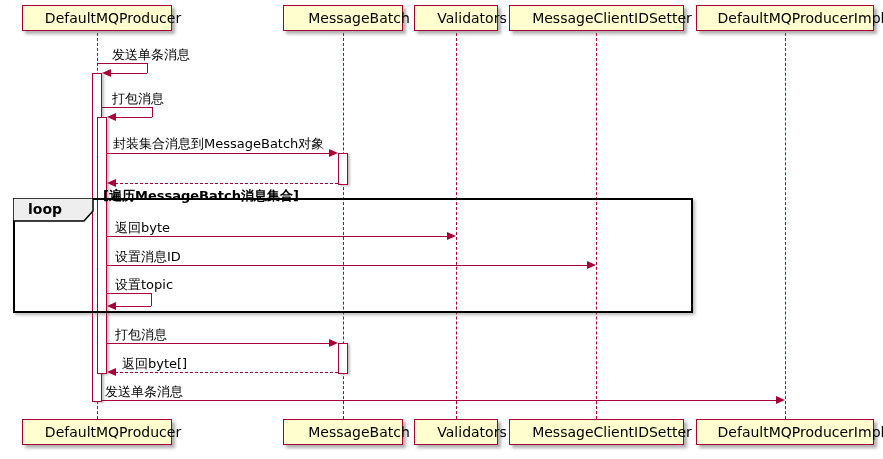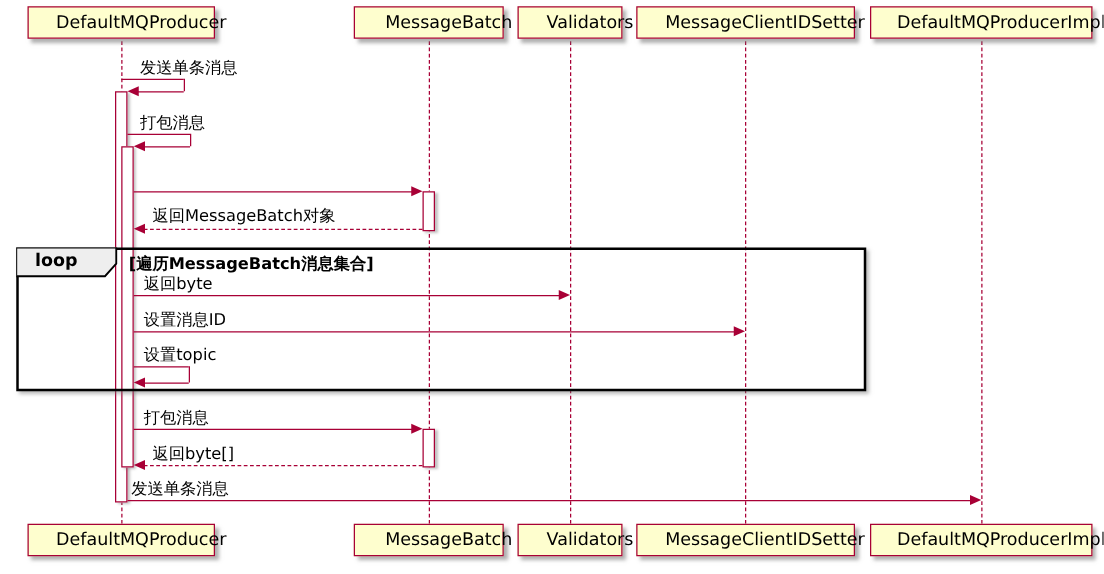--- a/index.html
+++ b/index.html
@@ -80,6 +80,7 @@
     <div class="msg-label" style="left: 112px; top: 91px;">打包消息</div>
     <div class="hline" style="left: 107px; top: 153px; width: 224px;"></div>
     <div class="arrowhead right" style="left: 329px; top: 149px;"></div>
+    <div class="msg-label" style="left: 113px; top: 136px;">封装集合消息到MessageBatch对象</div>
     <div class="hline dashed" style="left: 115px; top: 183px; width: 223px;"></div>
     <div class="arrowhead left" style="left: 107px; top: 179px;"></div>
     <div class="msg-label" style="left: 122px; top: 166px;">返回MessageBatch对象</div>

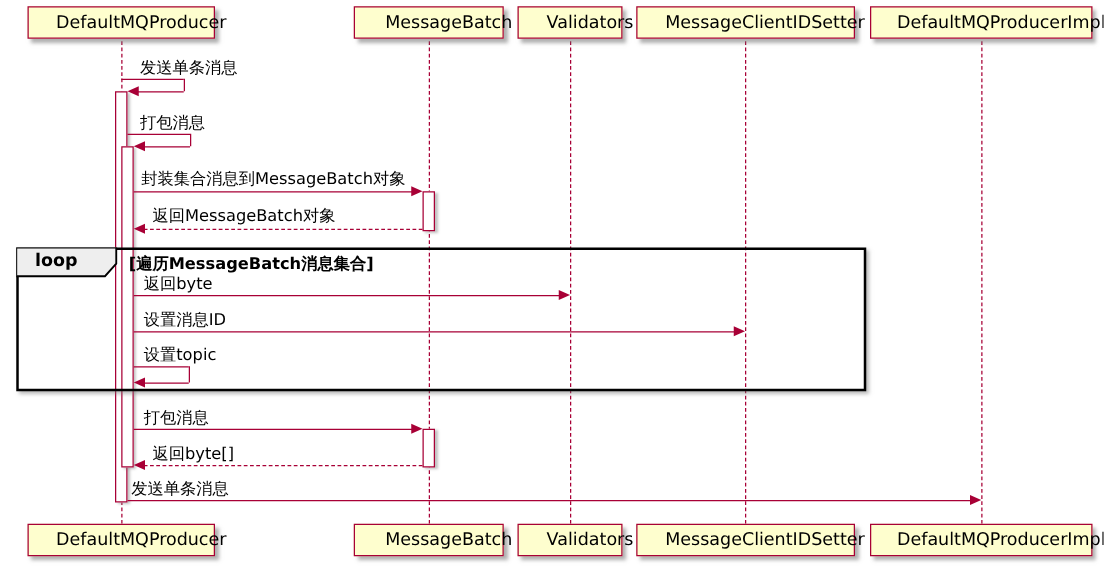--- a/index.html
+++ b/index.html
@@ -83,7 +83,6 @@
     <div class="msg-label" style="left: 113px; top: 136px;">封装集合消息到MessageBatch对象</div>
     <div class="hline dashed" style="left: 115px; top: 183px; width: 223px;"></div>
     <div class="arrowhead left" style="left: 107px; top: 179px;"></div>
-    <div class="msg-label" style="left: 122px; top: 166px;">返回MessageBatch对象</div>
     <div class="hline" style="left: 107px; top: 236px; width: 342px;"></div>
     <div class="arrowhead right" style="left: 447px; top: 232px;"></div>
     <div class="msg-label" style="left: 115px; top: 220px;">返回byte</div>

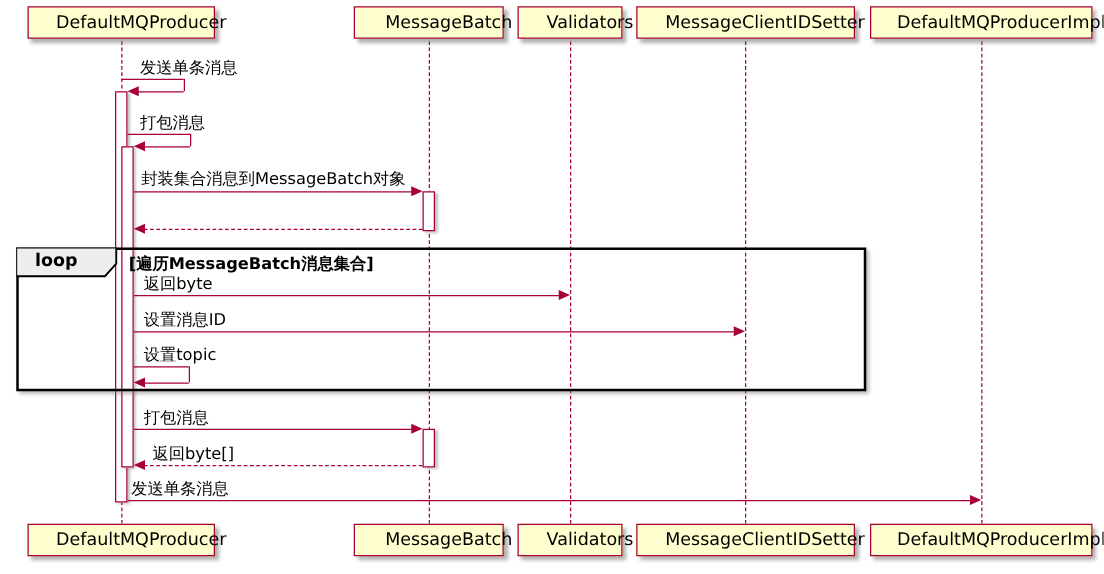--- a/index.html
+++ b/index.html
@@ -67,7 +67,7 @@
         <polygon points="0,0 80,0 80,13 71,23 0,23" fill="#EEEEEE" stroke="#000000" stroke-width="1.5"></polygon>
       </svg></div>
     <div class="loop-label" style="left: 28px; top: 201px;">loop</div>
-    <div class="loop-condition" style="left: 103px; top: 202px; text-align: right;">[遍历MessageBatch消息集合]</div>
+    <div class="loop-condition" style="left: 103px; top: 187px; text-align: right;">[遍历MessageBatch消息集合]</div>
     <div class="hline" style="left: 97px; top: 63px; width: 50px;"></div>
     <div class="vline" style="left: 147px; top: 63px; height: 10px;"></div>
     <div class="hline" style="left: 110px; top: 73px; width: 37px;"></div>

